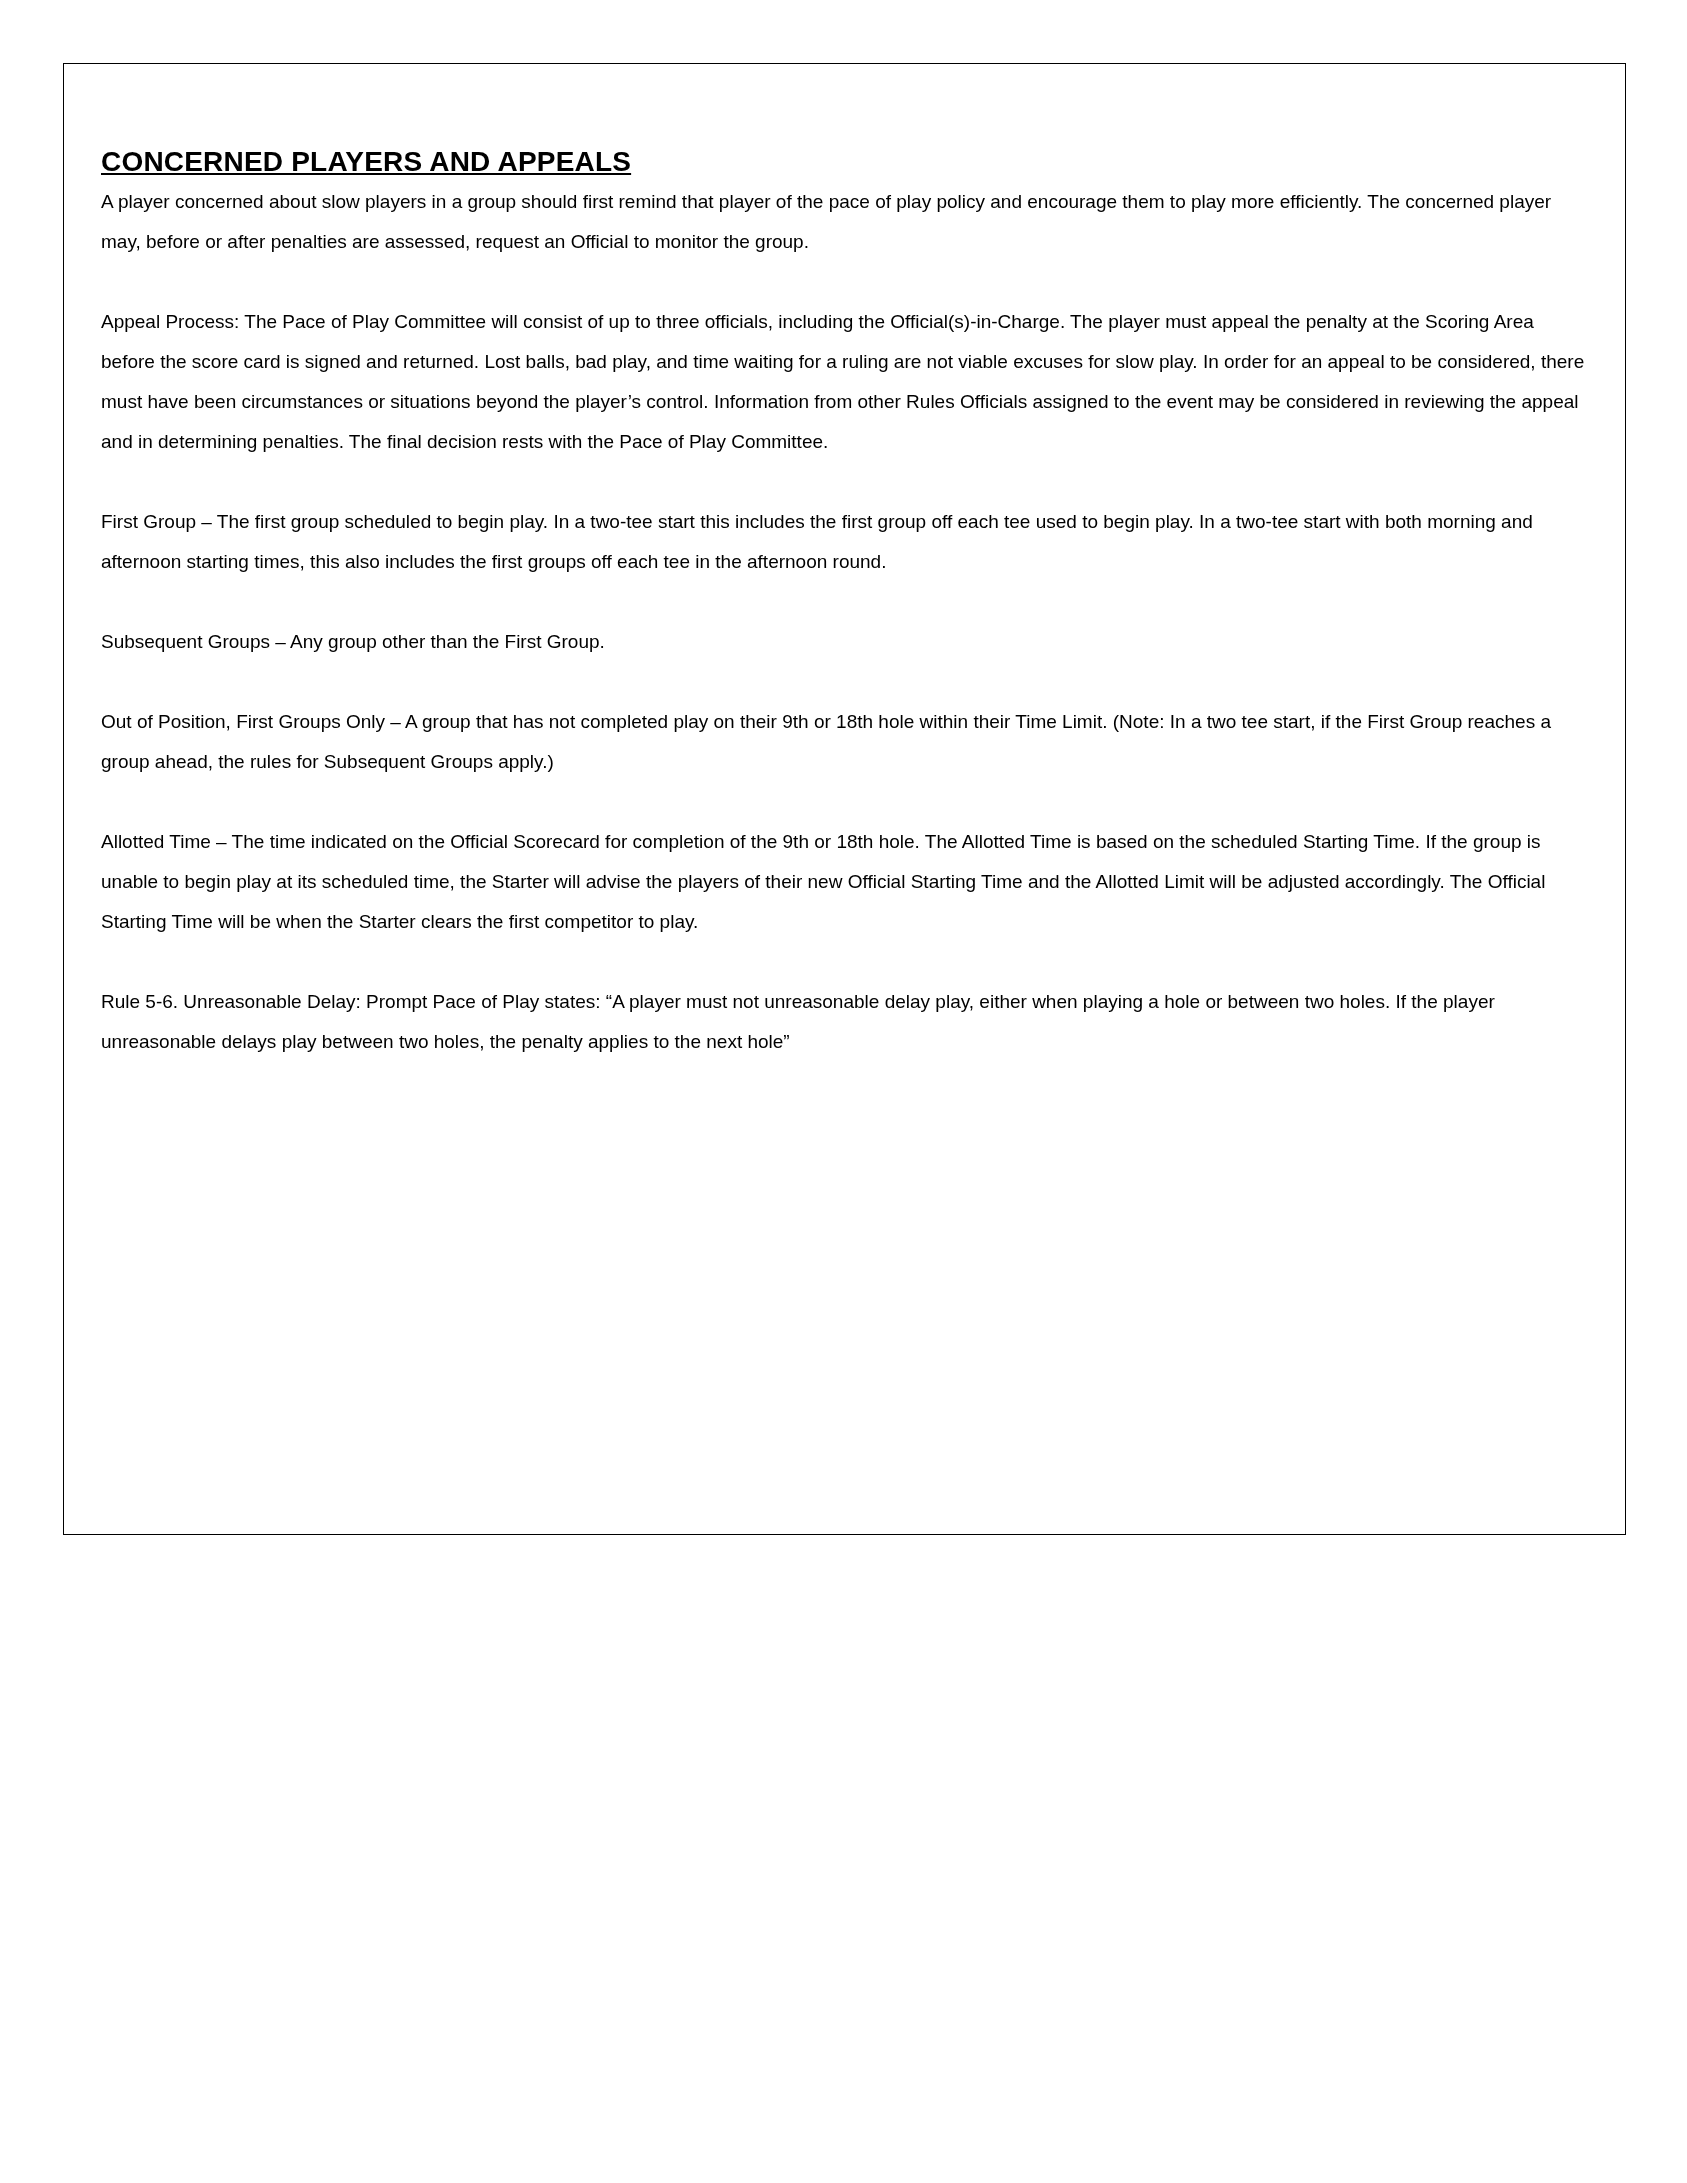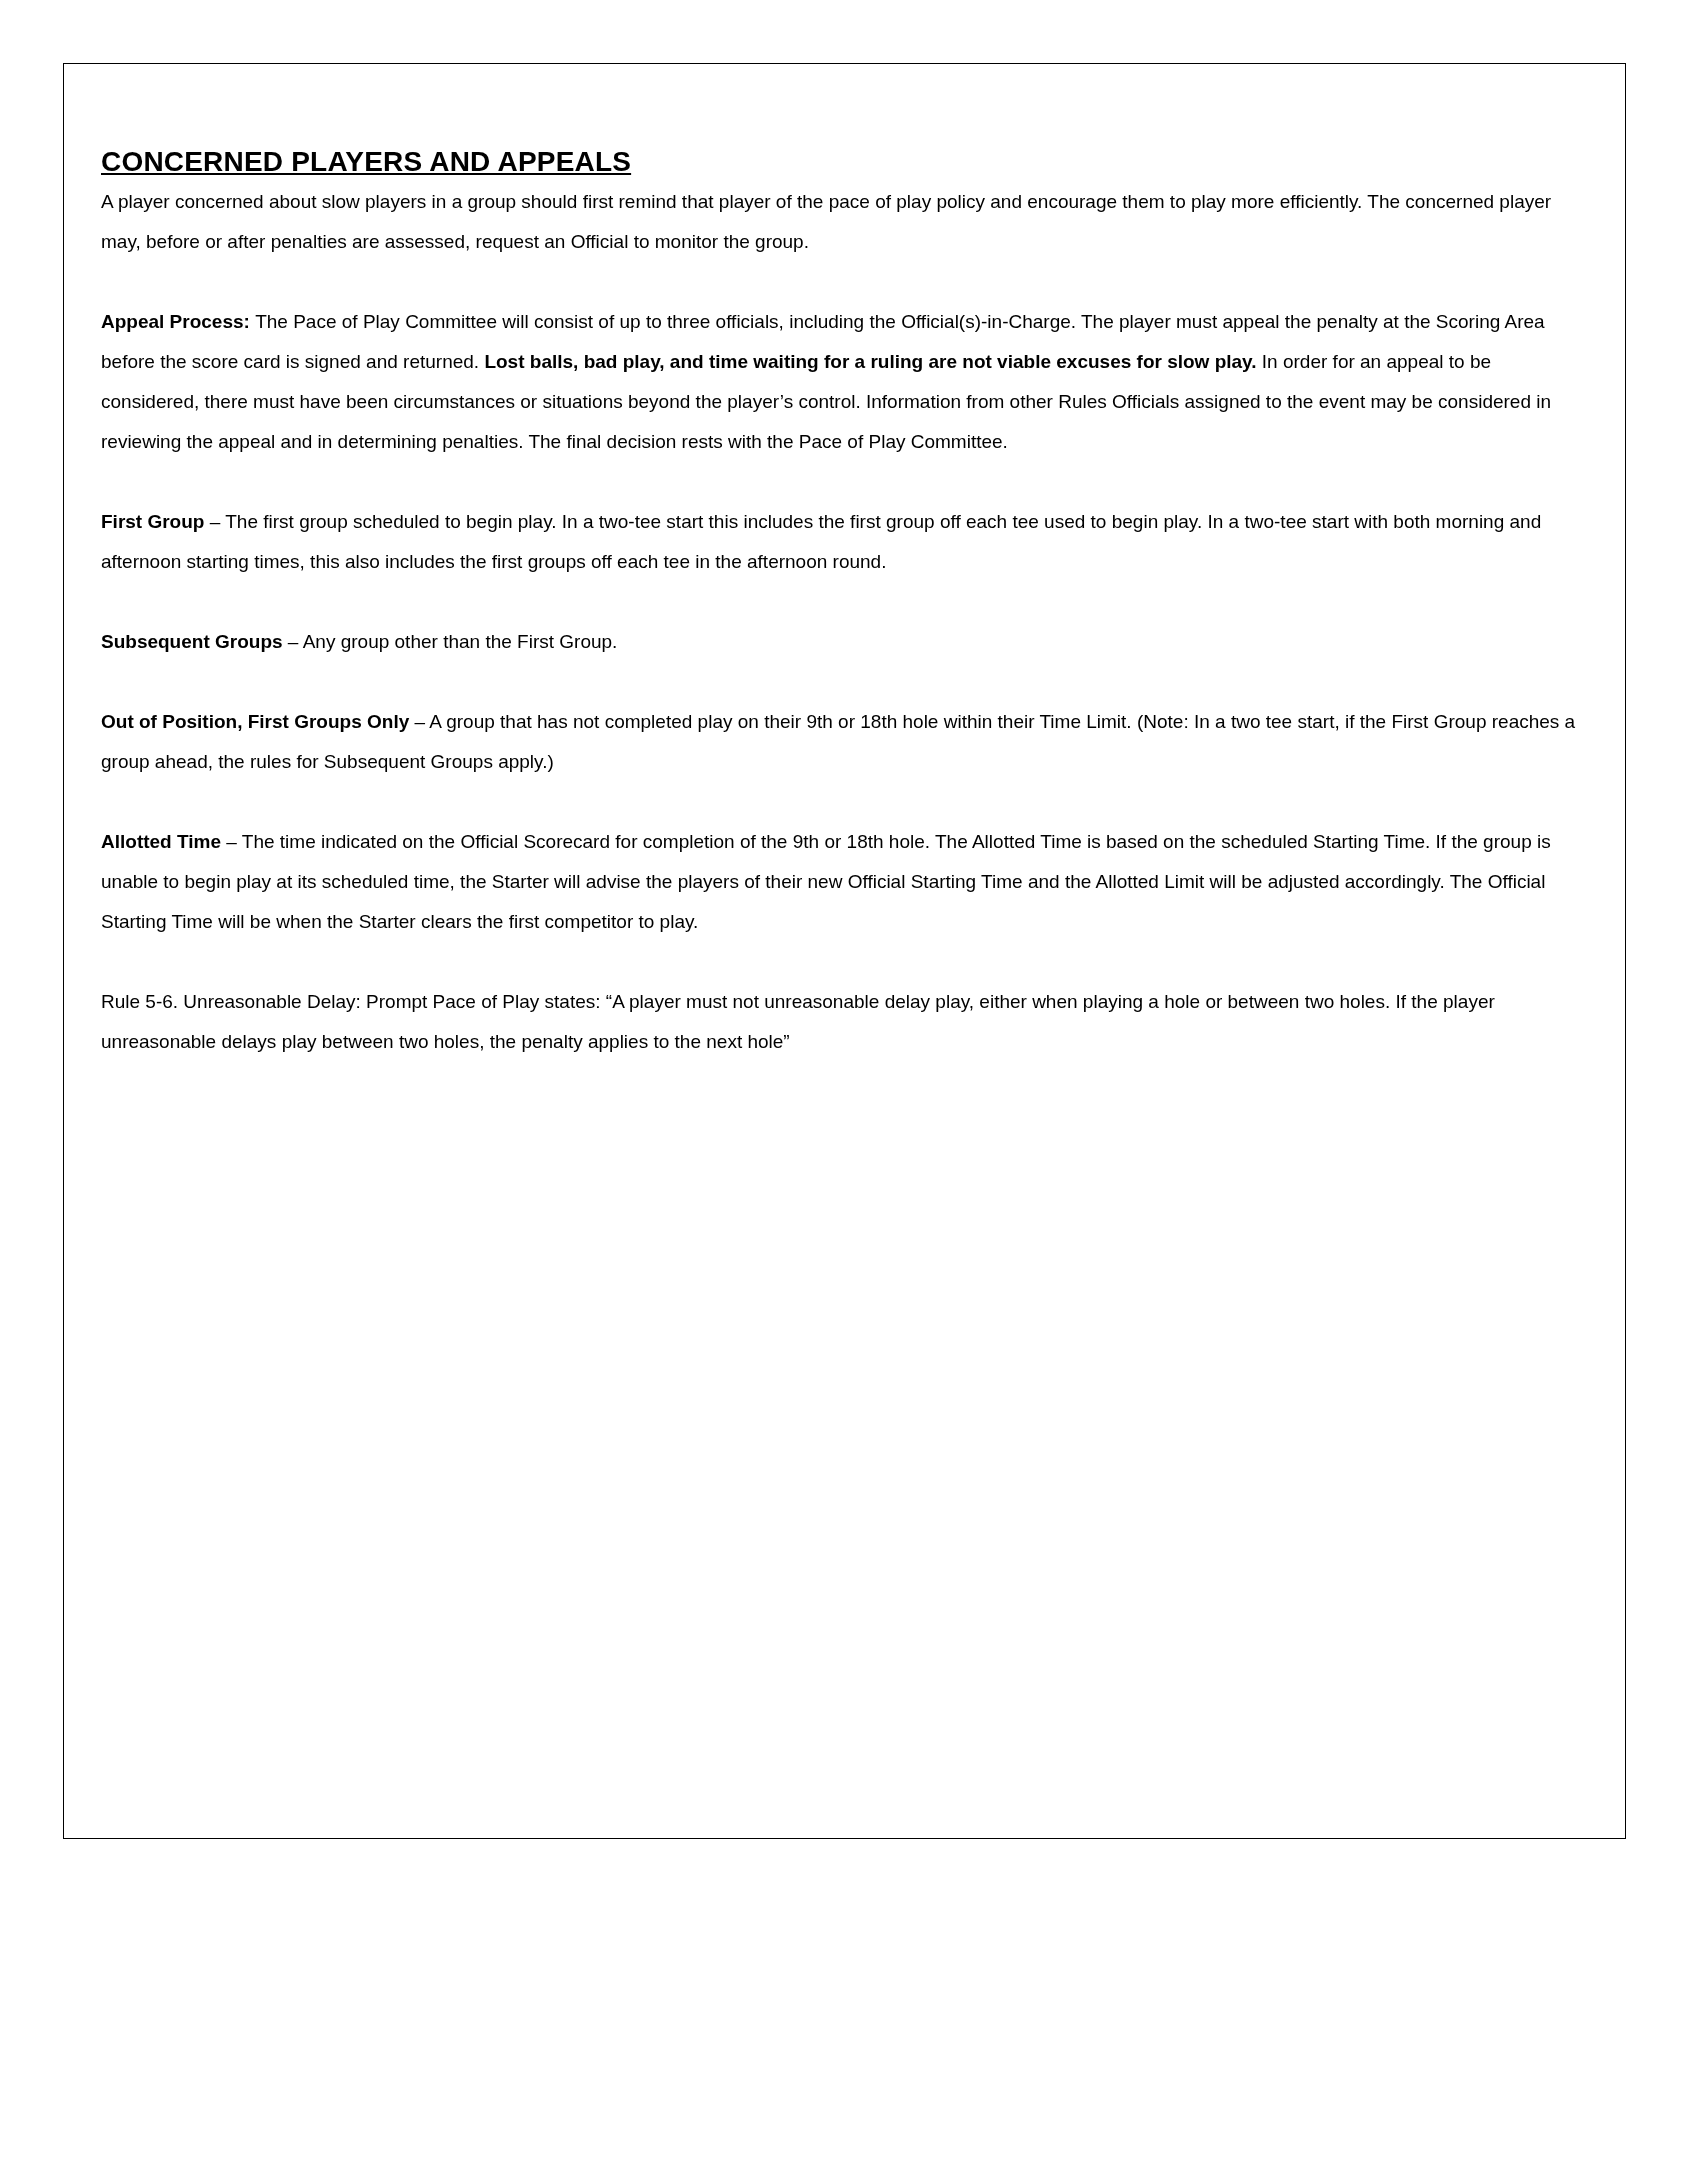--- a/index.html
+++ b/index.html
@@ -19,7 +19,7 @@
     left: 63px;
     top: 63px;
     width: 1563px;
-    height: 1776px;
+    height: 1472px;
     border: 1.7px solid #000000;
     box-sizing: border-box;
     background: #ffffff;

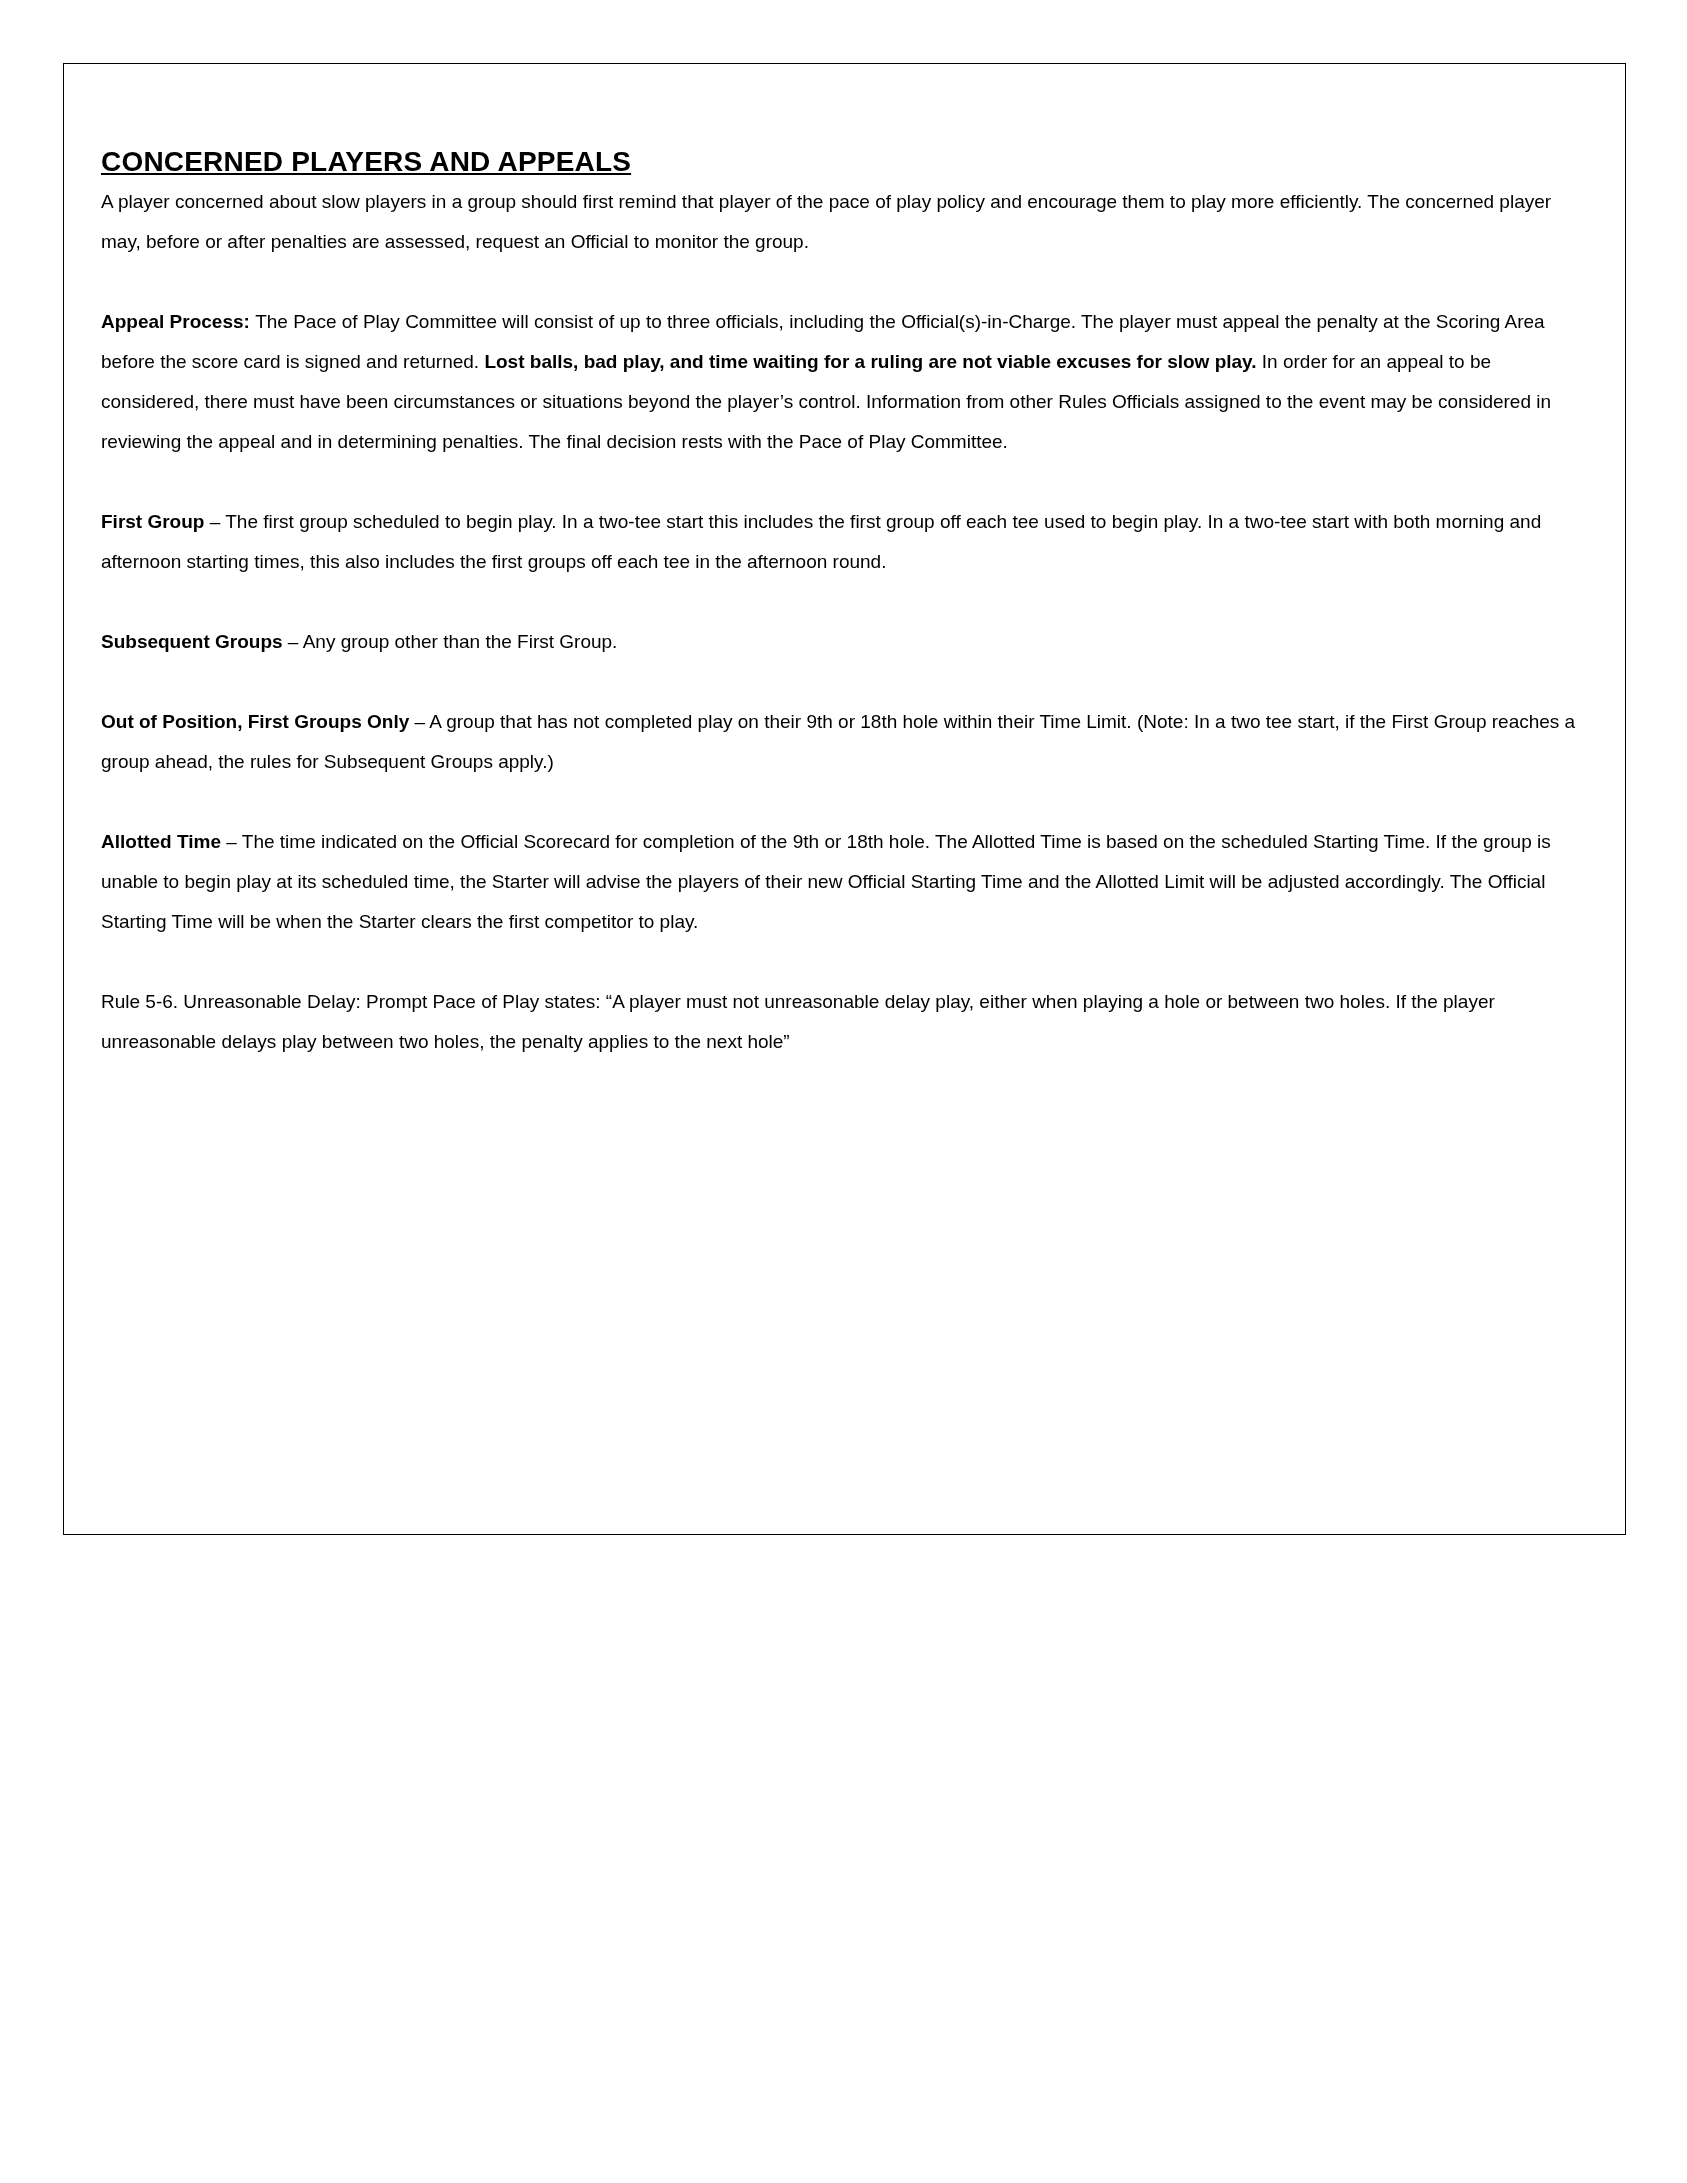--- a/index.html
+++ b/index.html
@@ -45,7 +45,7 @@
     margin-top: 24px;
   }
   .bold {
-    font-weight: bold;
+    font-weight: normal;
   }
 </style>
 </head>

